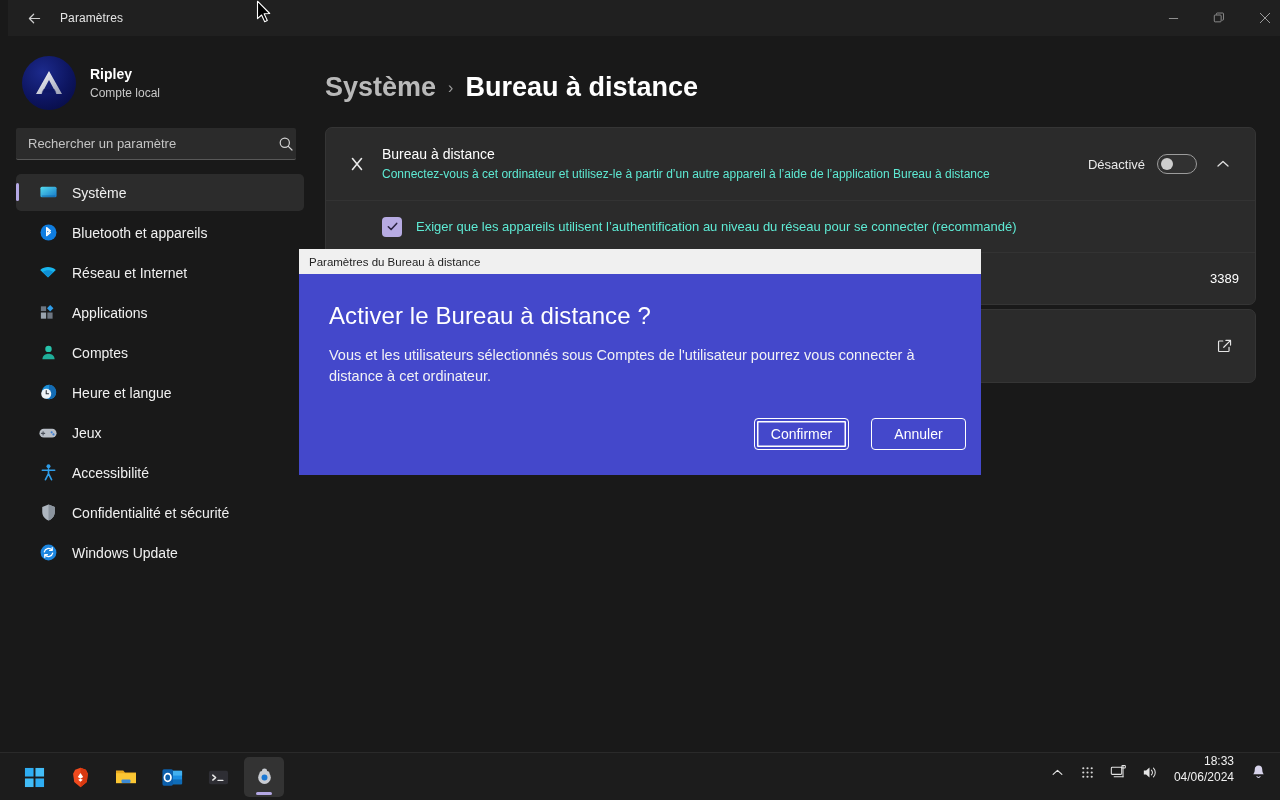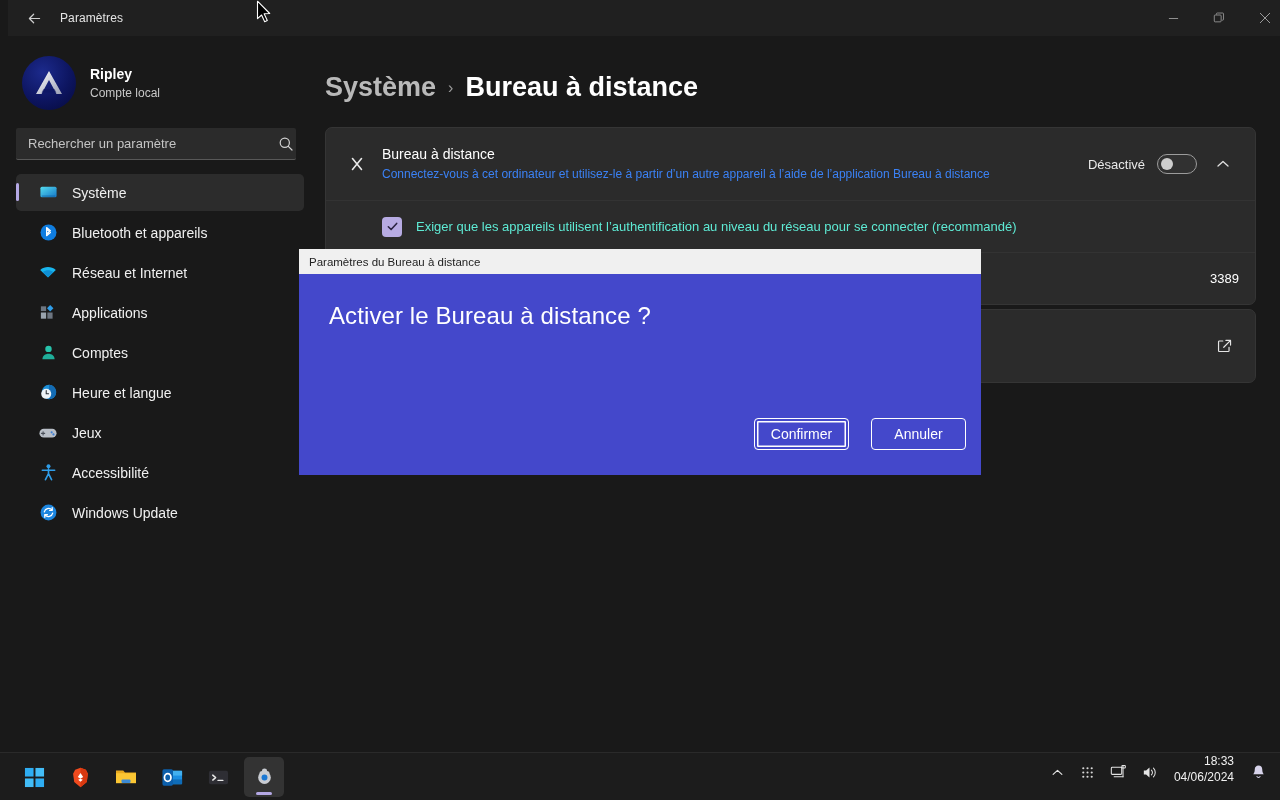--- a/index.html
+++ b/index.html
@@ -123,7 +123,7 @@
   .card-ico { width: 34px; flex: none; display: flex; align-items: center; justify-content: center; color: #e9e9e9; }
   .card-texts { flex: 1; margin-left: 8px; }
   .card-title { font-size: 14px; color: #ffffff; line-height: 19px; }
-  .card-desc { font-size: 12px; color: #3b82f6; line-height: 17px; margin-top: 2px; }
+  .card-desc { font-size: 12px; color: #5eead4; line-height: 17px; margin-top: 2px; }
   .toggle-label { font-size: 13px; color: #e9e9e9; margin-right: 12px; }
   .toggle {
     width: 40px; height: 20px; border-radius: 10px;

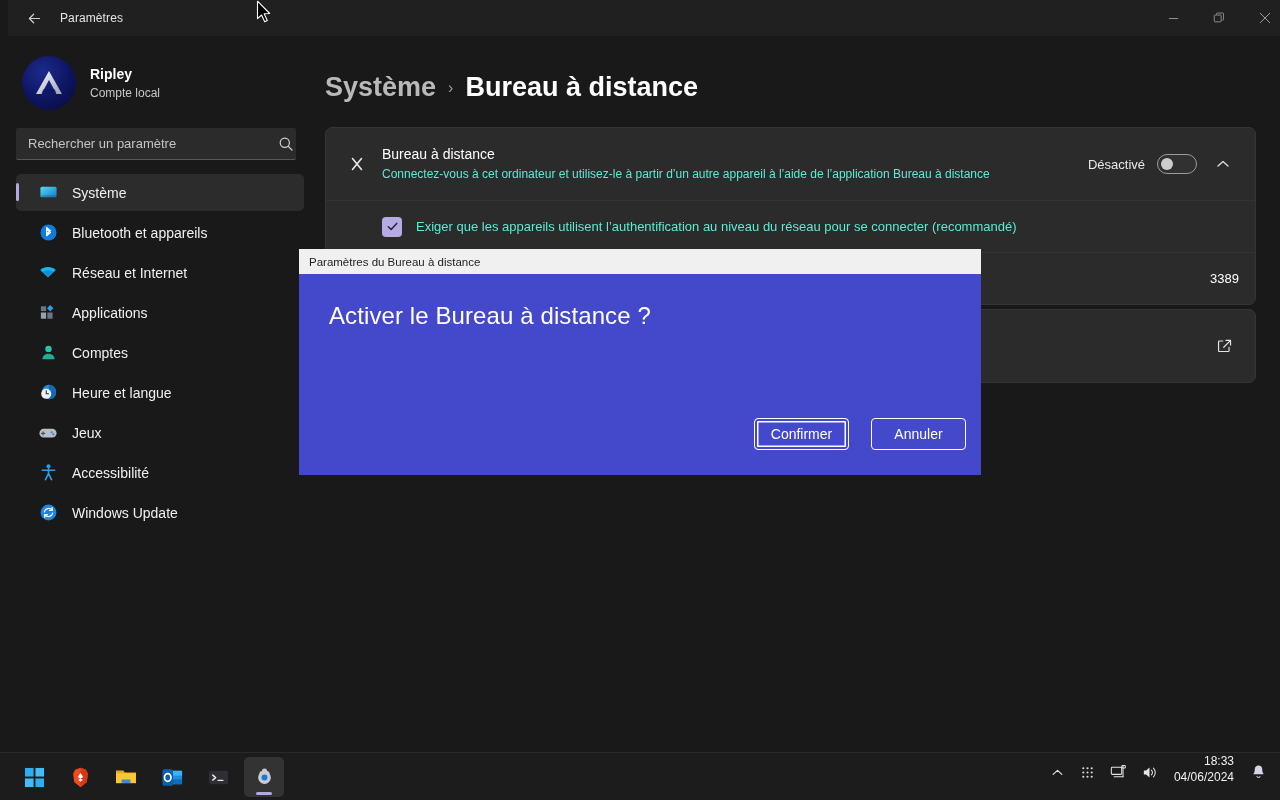--- a/index.html
+++ b/index.html
@@ -474,6 +474,7 @@
     </div>
     <div class="dlg-body">
       <div class="dlg-heading">Activer le Bureau à distance ?</div>
+      <div class="dlg-text">Vous et les utilisateurs sélectionnés sous Comptes de l'utilisateur pourrez vous connecter à distance à cet ordinateur.</div>
     </div>
     <div class="dlg-actions">
       <button class="dlg-btn focused">Confirmer</button>

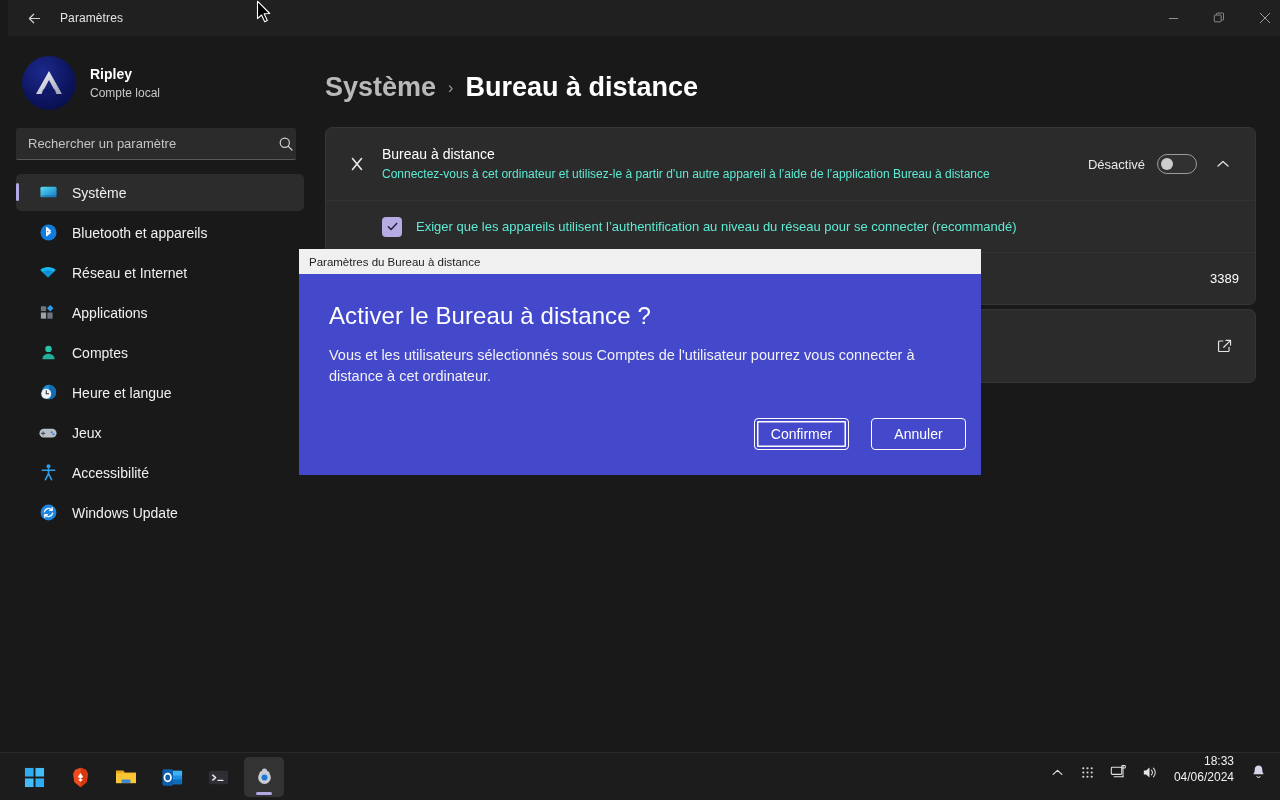--- a/index.html
+++ b/index.html
@@ -394,6 +394,15 @@
         <span>Accessibilité</span>
       </li>
 
+      <li class="nav-item">
+        <span class="nav-ico">
+          <svg width="19" height="19" viewBox="0 0 20 20">
+            <path d="M10 1.6l6.6 2.6v5.2c0 4.3-3 7.6-6.6 9-3.6-1.4-6.6-4.7-6.6-9V4.2z" fill="#aeb6bf"></path>
+            <path d="M10 1.6l6.6 2.6v5.2c0 4.3-3 7.6-6.6 9z" fill="#8b949e"></path>
+          </svg>
+        </span>
+        <span>Confidentialité et sécurité</span>
+      </li>
 
       <li class="nav-item">
         <span class="nav-ico">

